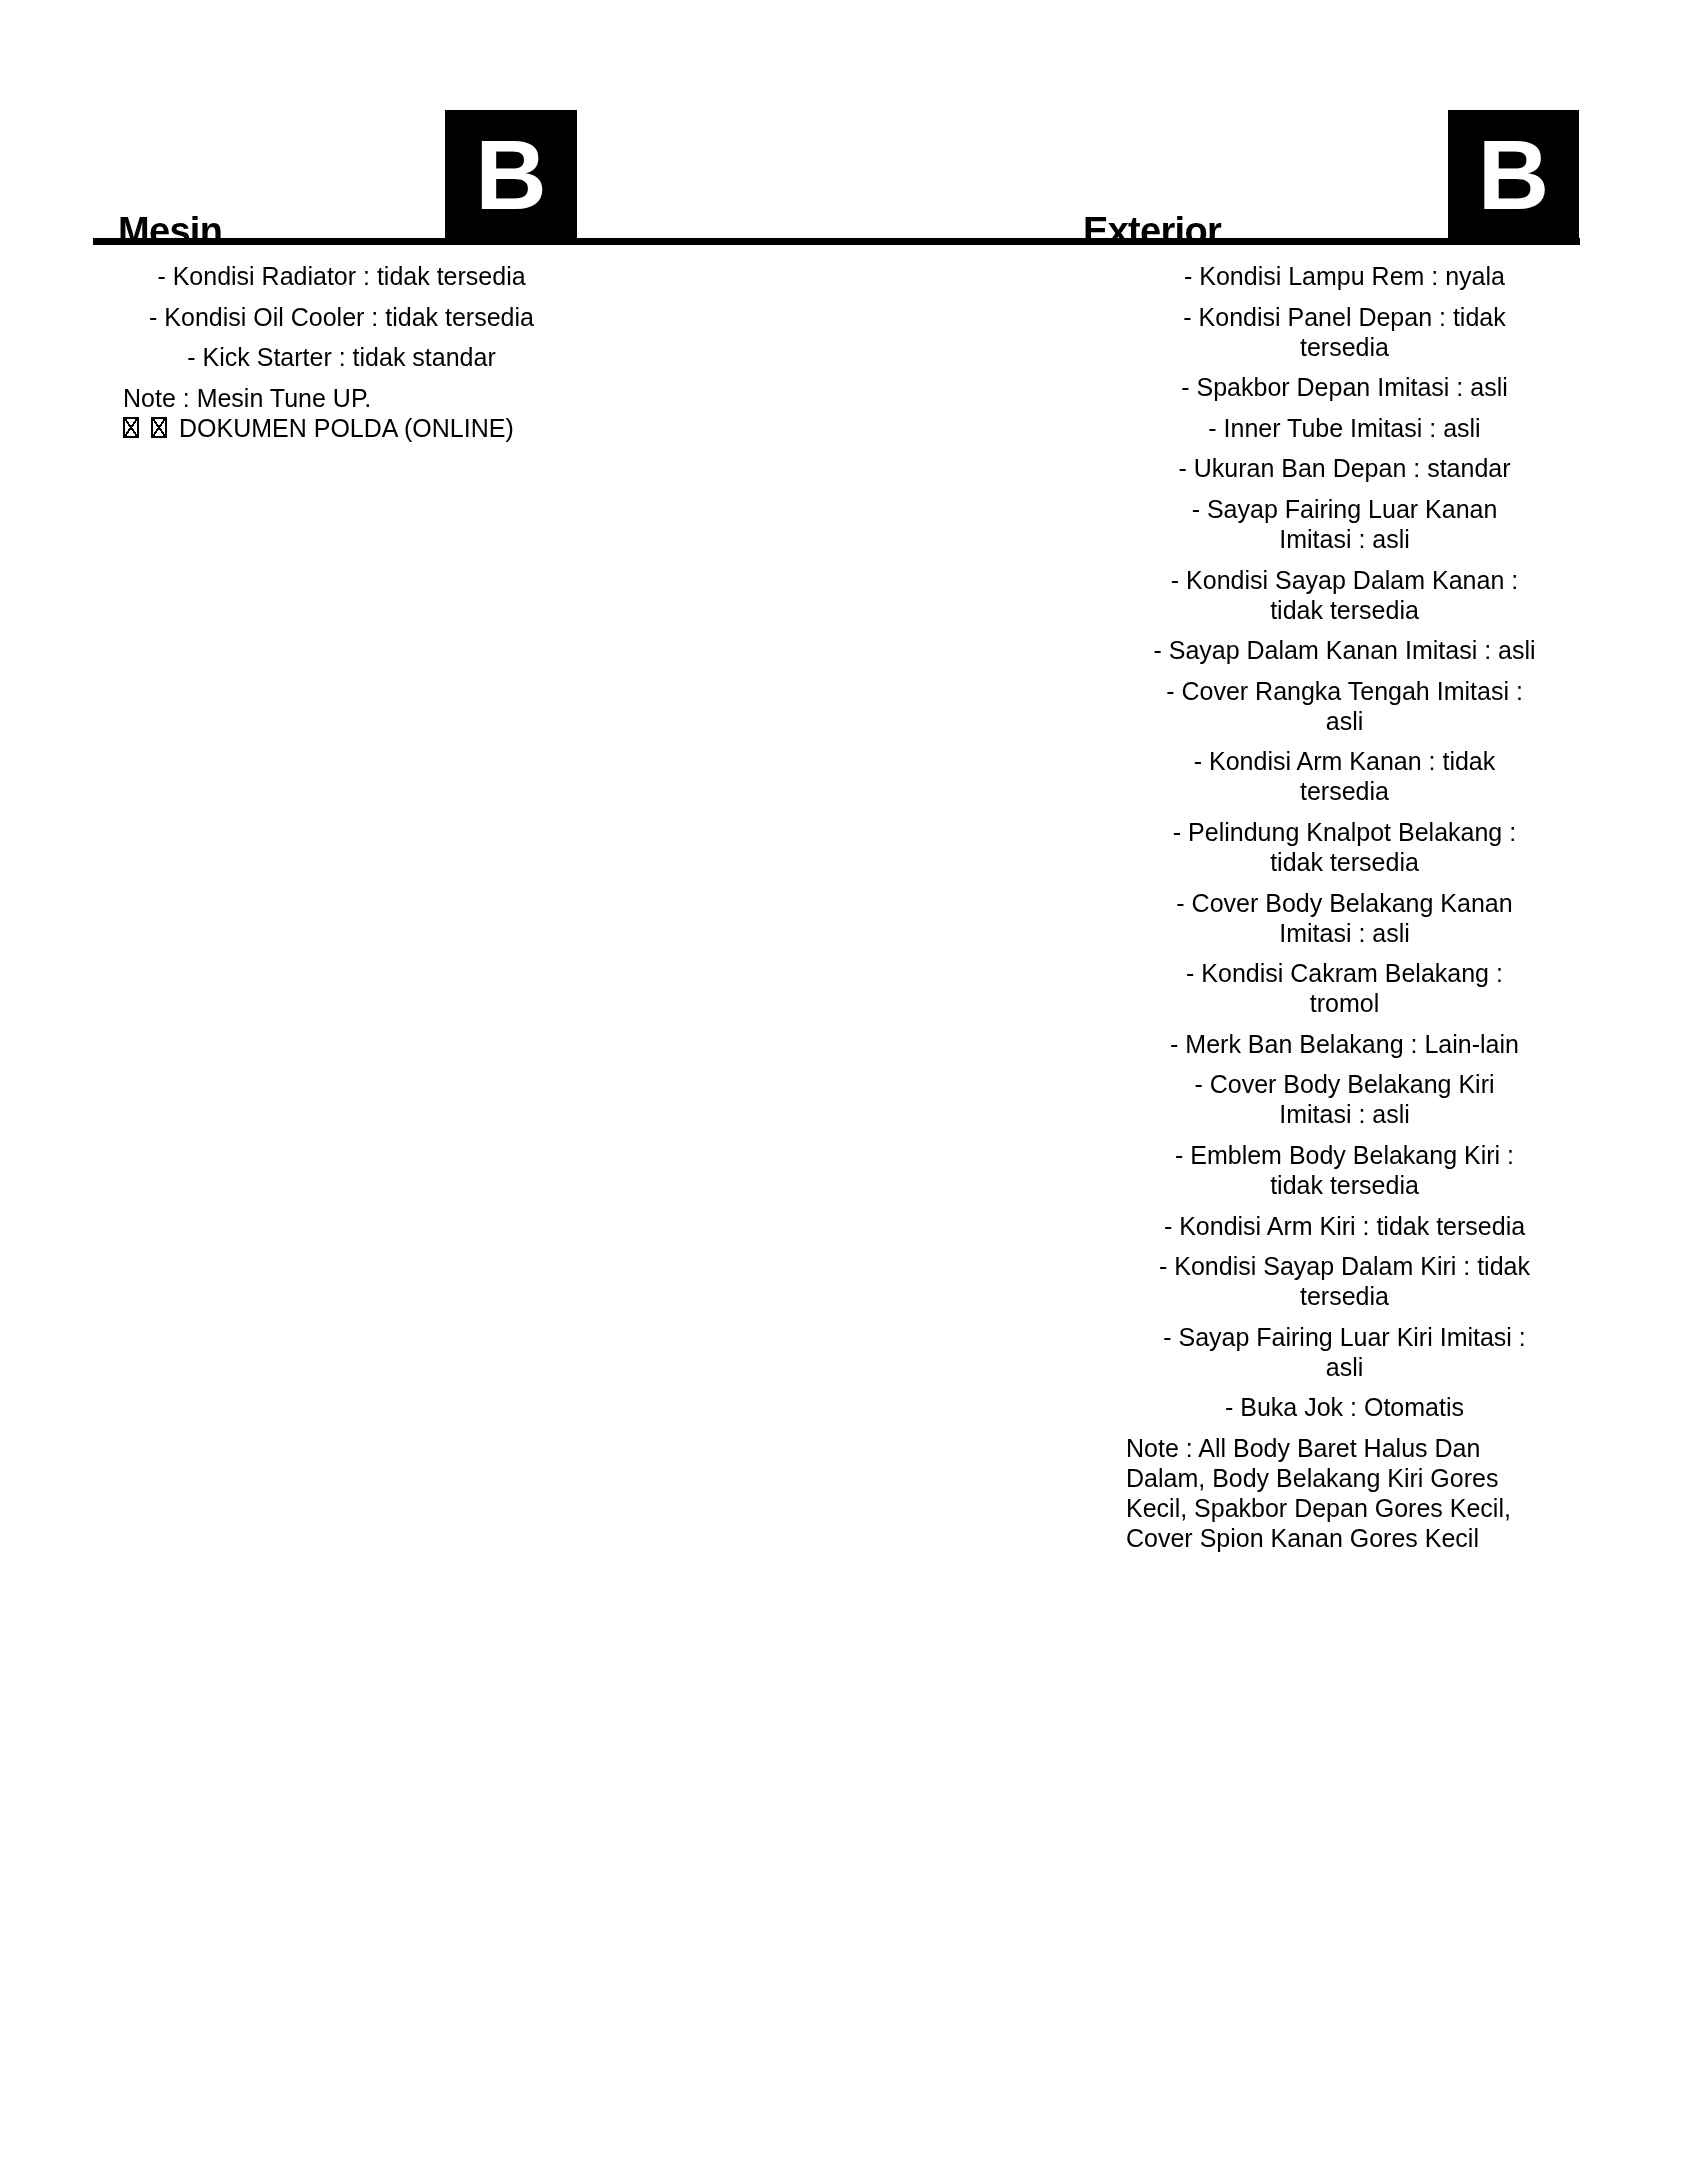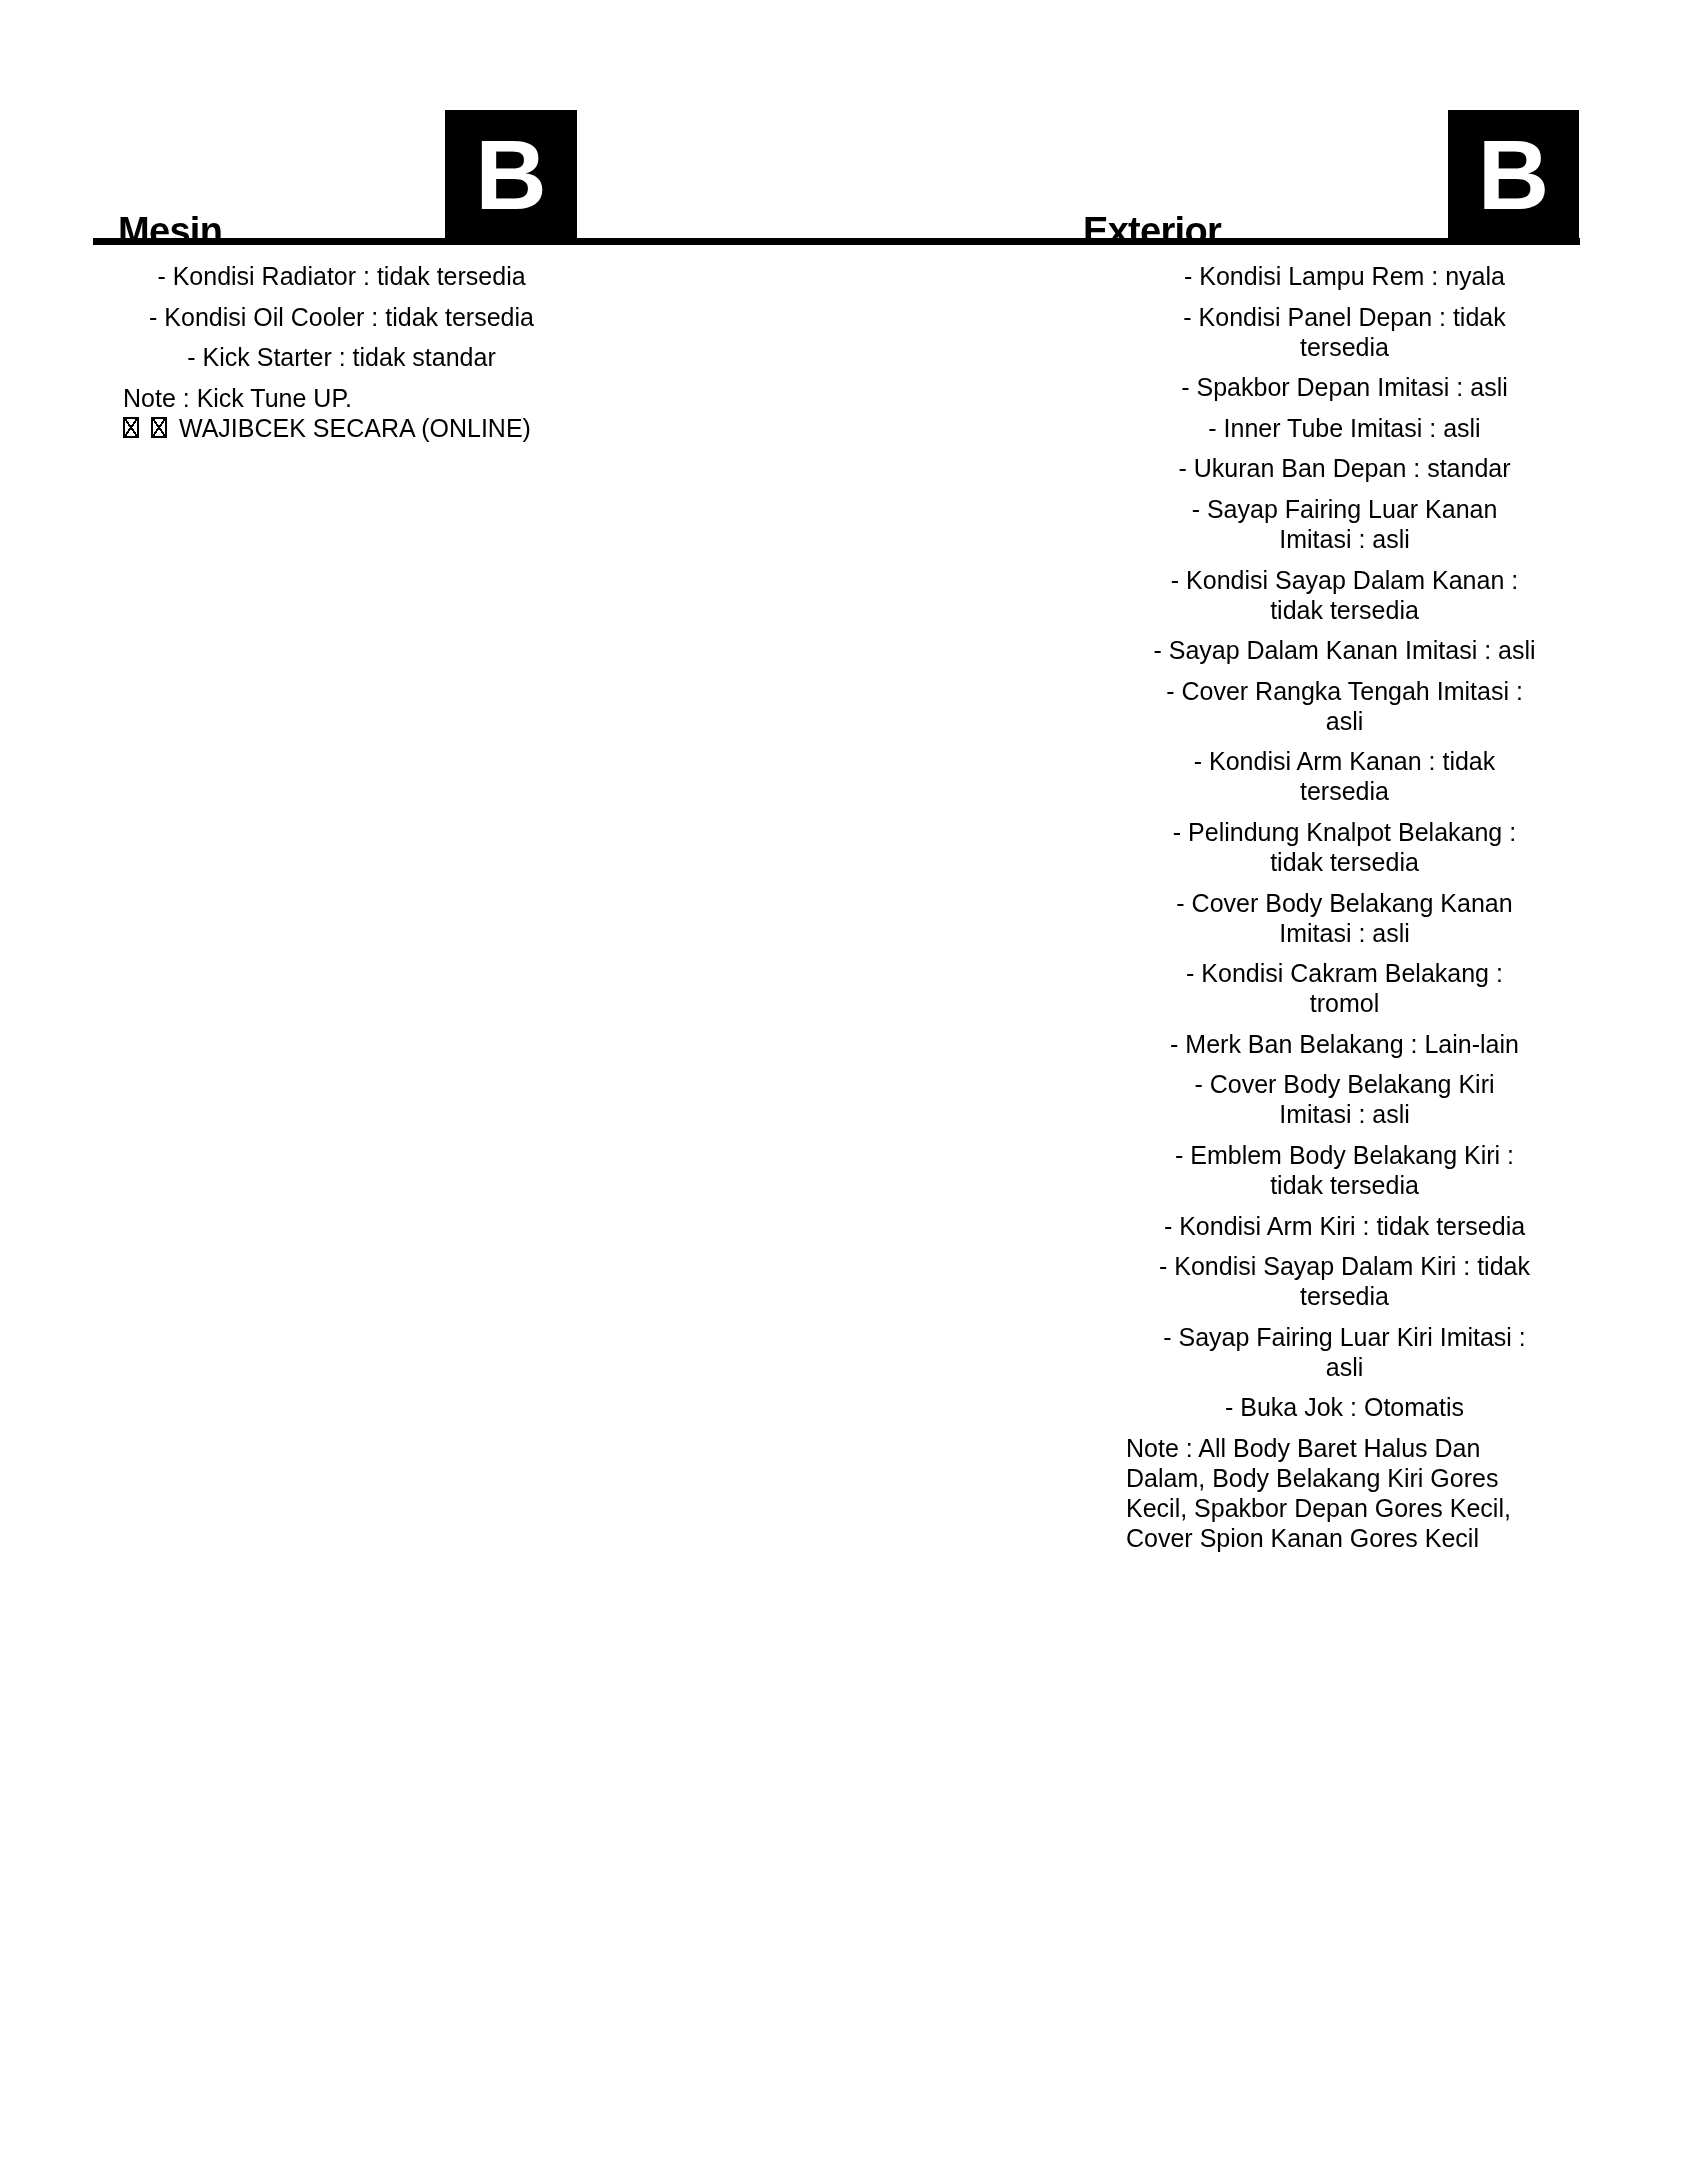--- a/index.html
+++ b/index.html
@@ -94,7 +94,7 @@
         <div class="inspection-item">- Kondisi Radiator : tidak tersedia</div>
         <div class="inspection-item">- Kondisi Oil Cooler : tidak tersedia</div>
         <div class="inspection-item">- Kick Starter : tidak standar</div>
-        <div class="note-text"><span>Note : Kick Tune UP.
+        <div class="note-text"><span>Note : Mesin Tune UP.
 </span><span class="tofu"></span><span class="tofu"></span><span>WAJIBCEK SECARA (ONLINE)</span></div>
       </div>
   </section>

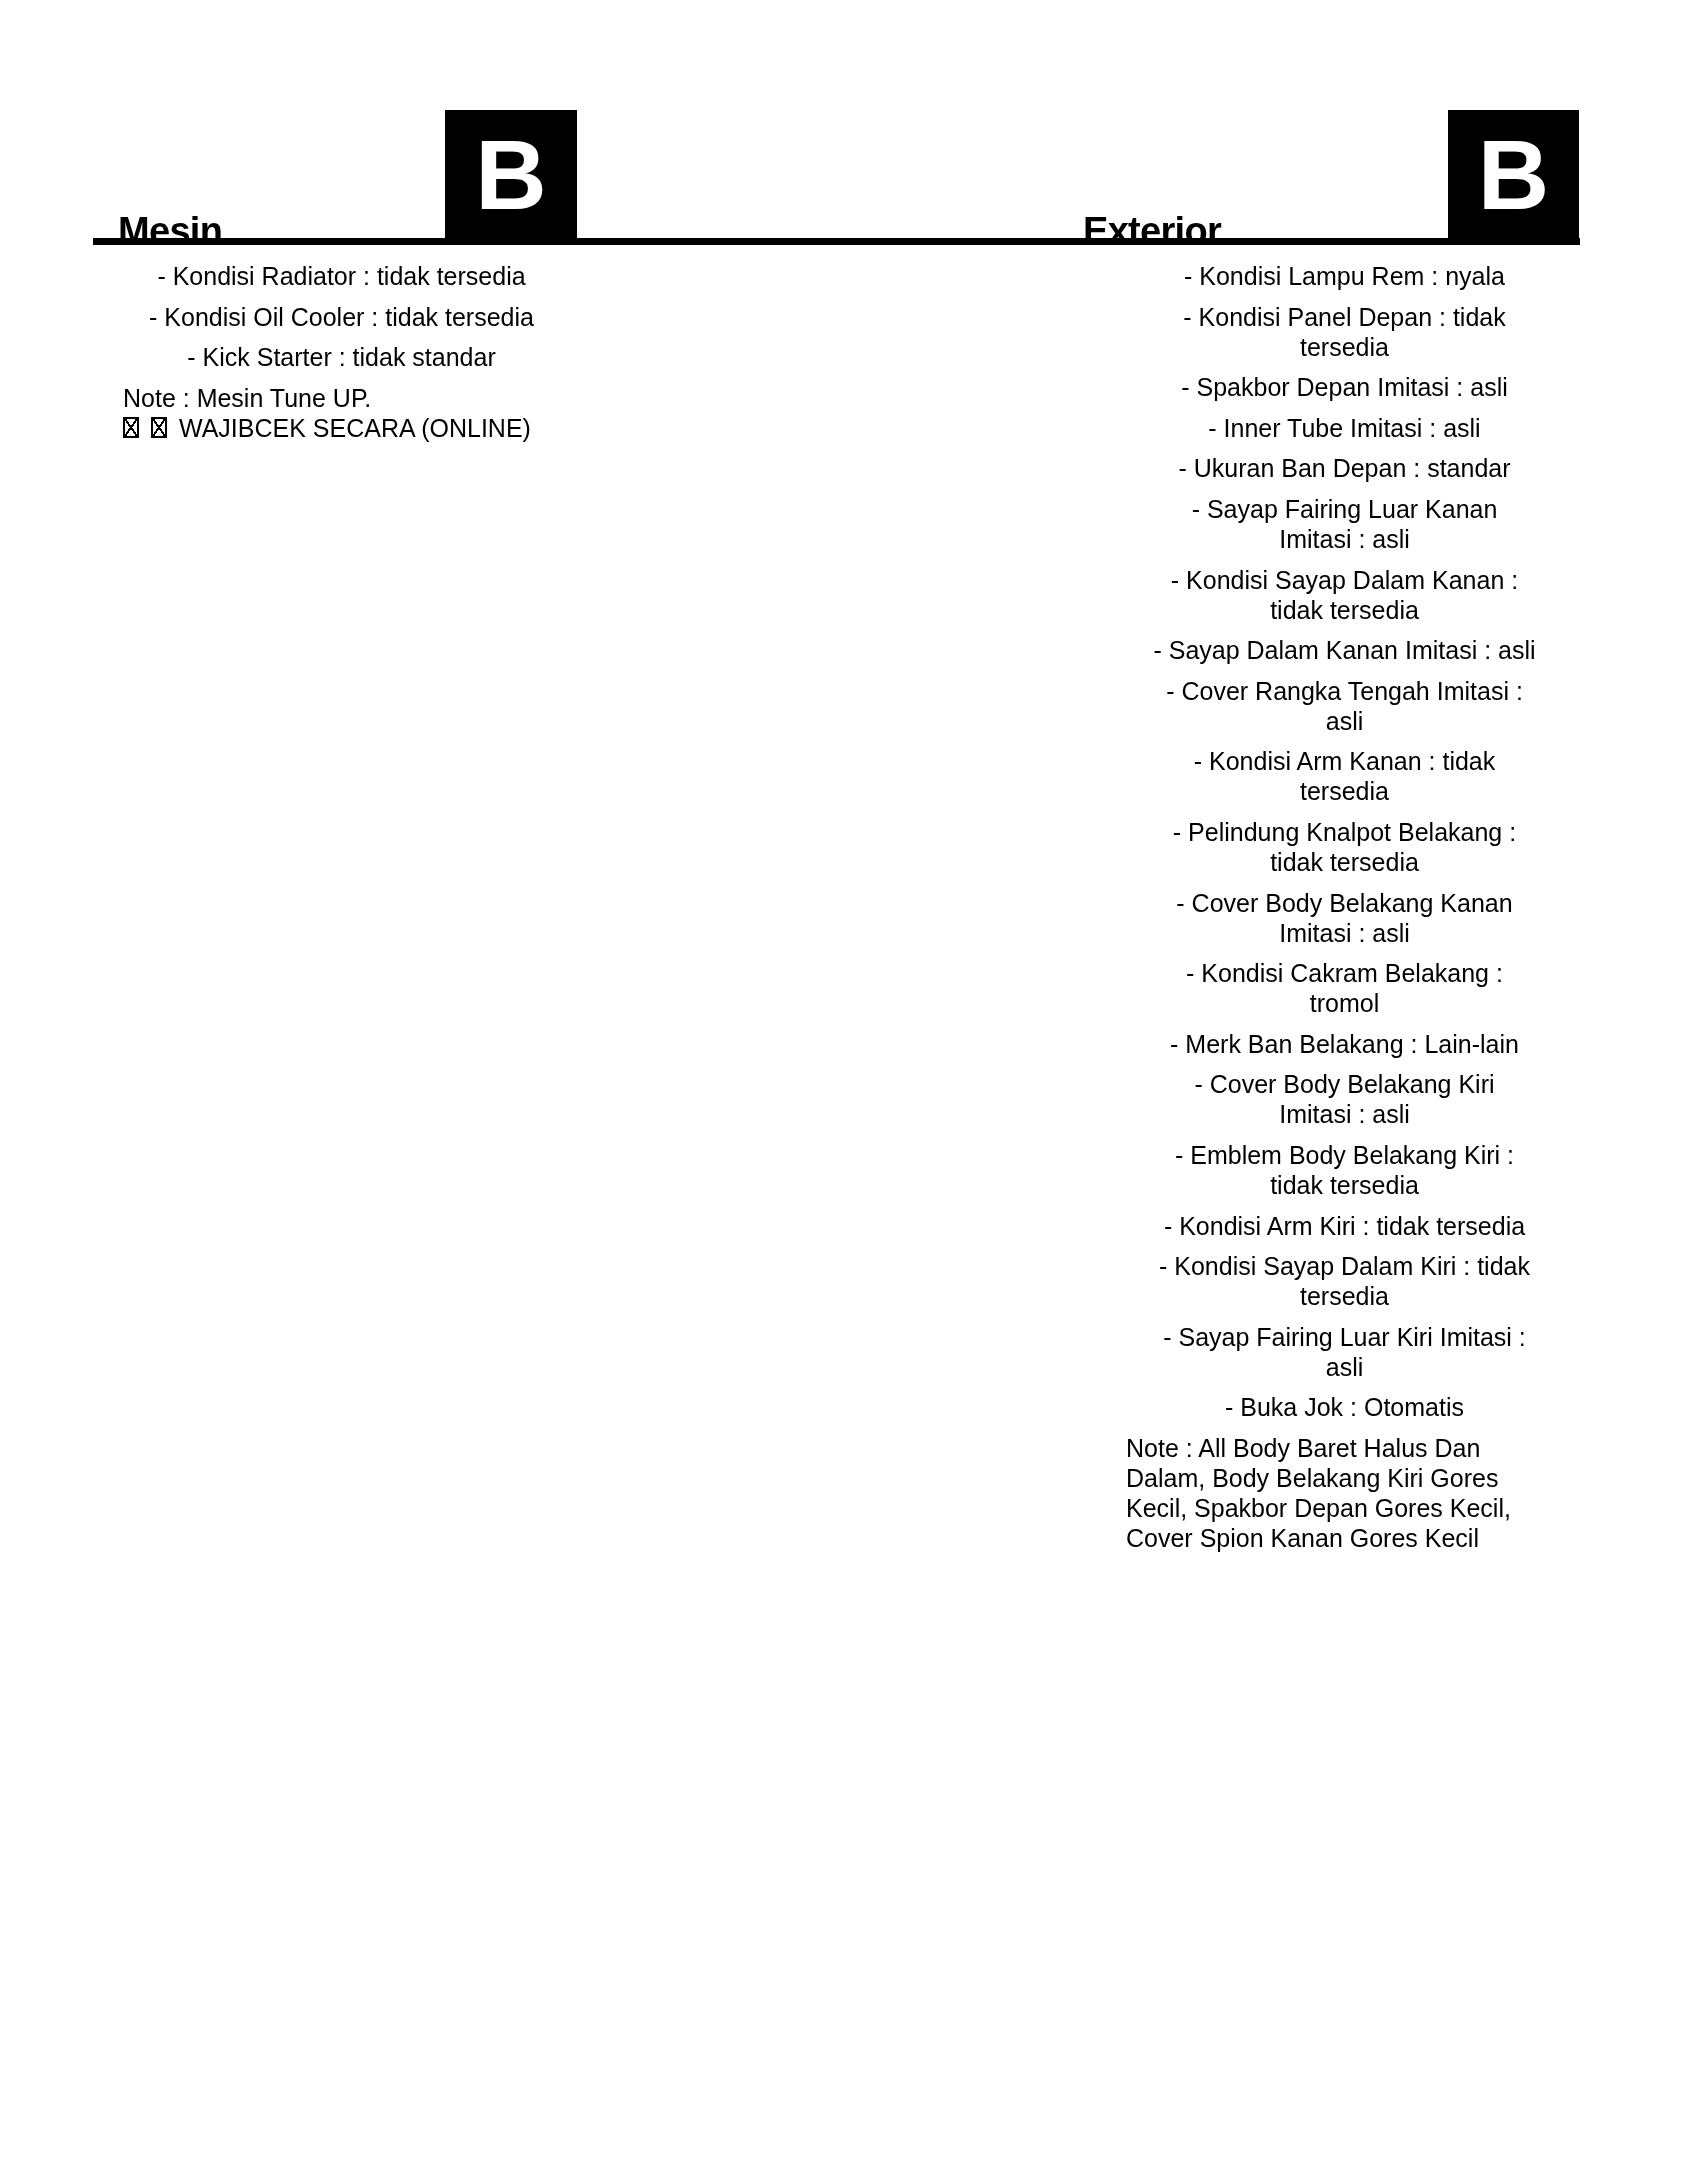--- a/index.html
+++ b/index.html
@@ -95,7 +95,7 @@
         <div class="inspection-item">- Kondisi Oil Cooler : tidak tersedia</div>
         <div class="inspection-item">- Kick Starter : tidak standar</div>
         <div class="note-text"><span>Note : Mesin Tune UP.
-</span><span class="tofu"></span><span class="tofu"></span><span>WAJIBCEK SECARA (ONLINE)</span></div>
+</span><span class="tofu"></span><span class="tofu"></span><span>DOKUMEN POLDA (ONLINE)</span></div>
       </div>
   </section>
 

